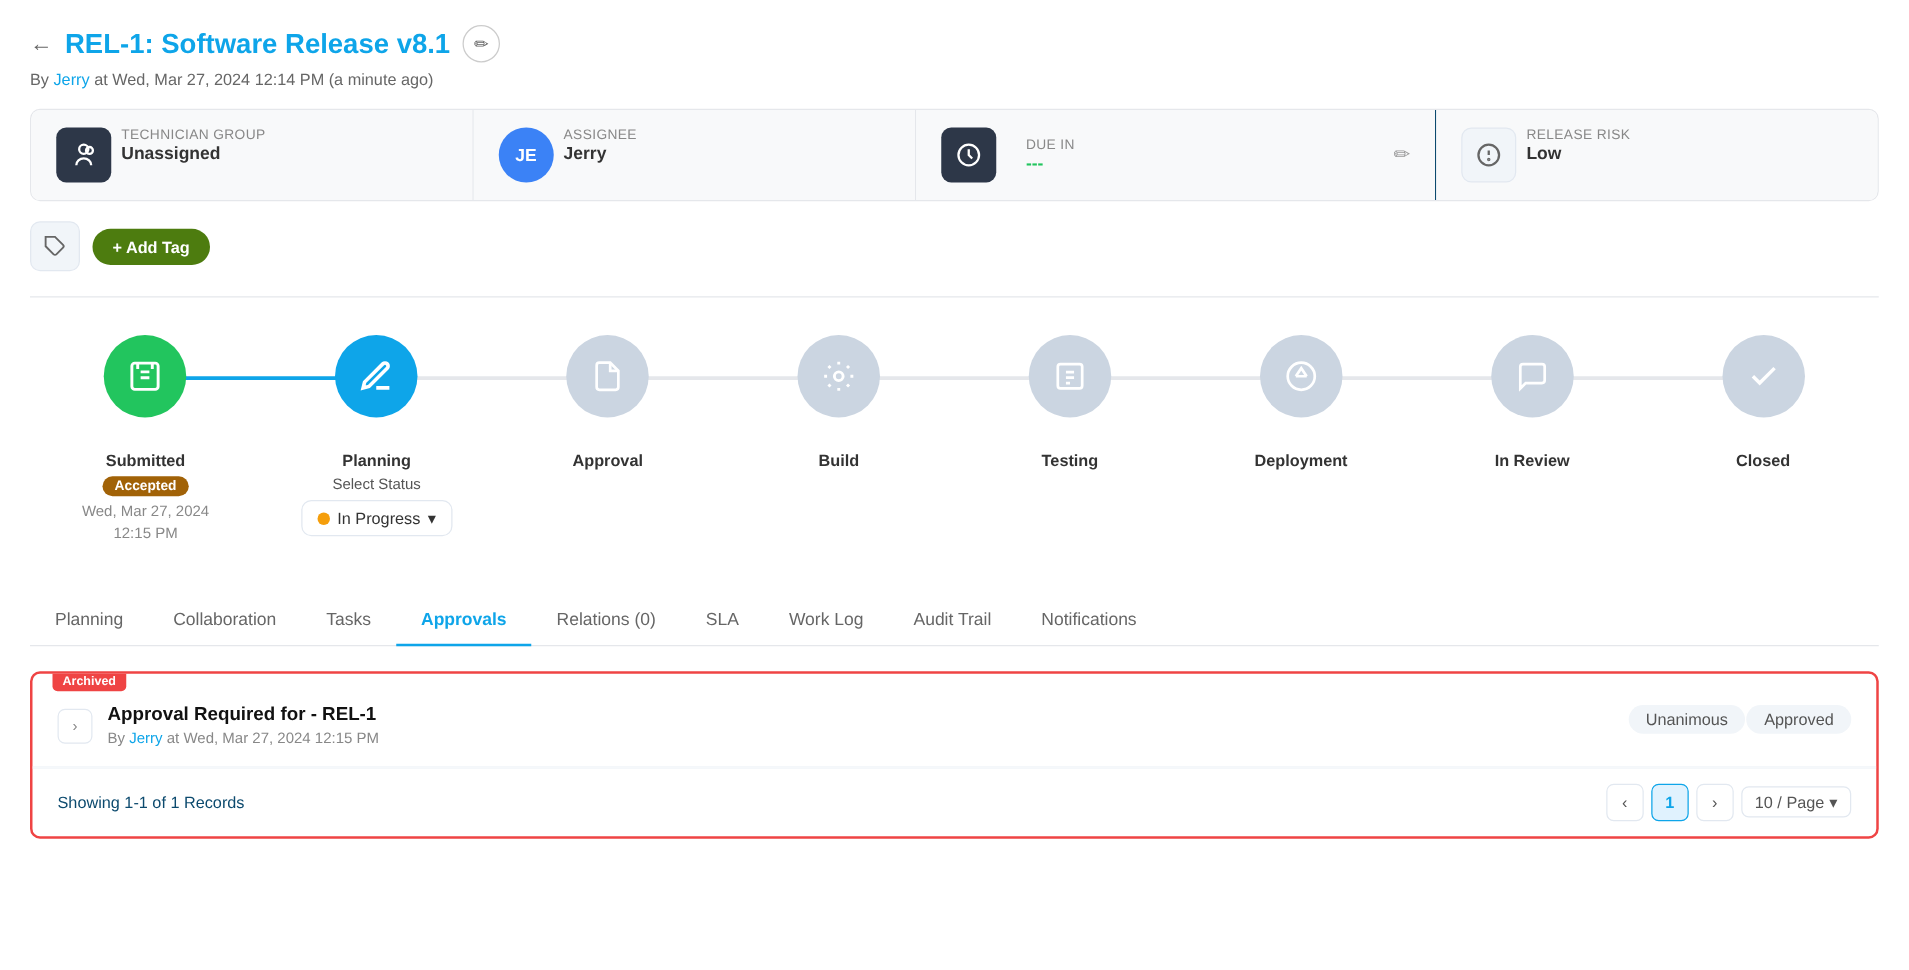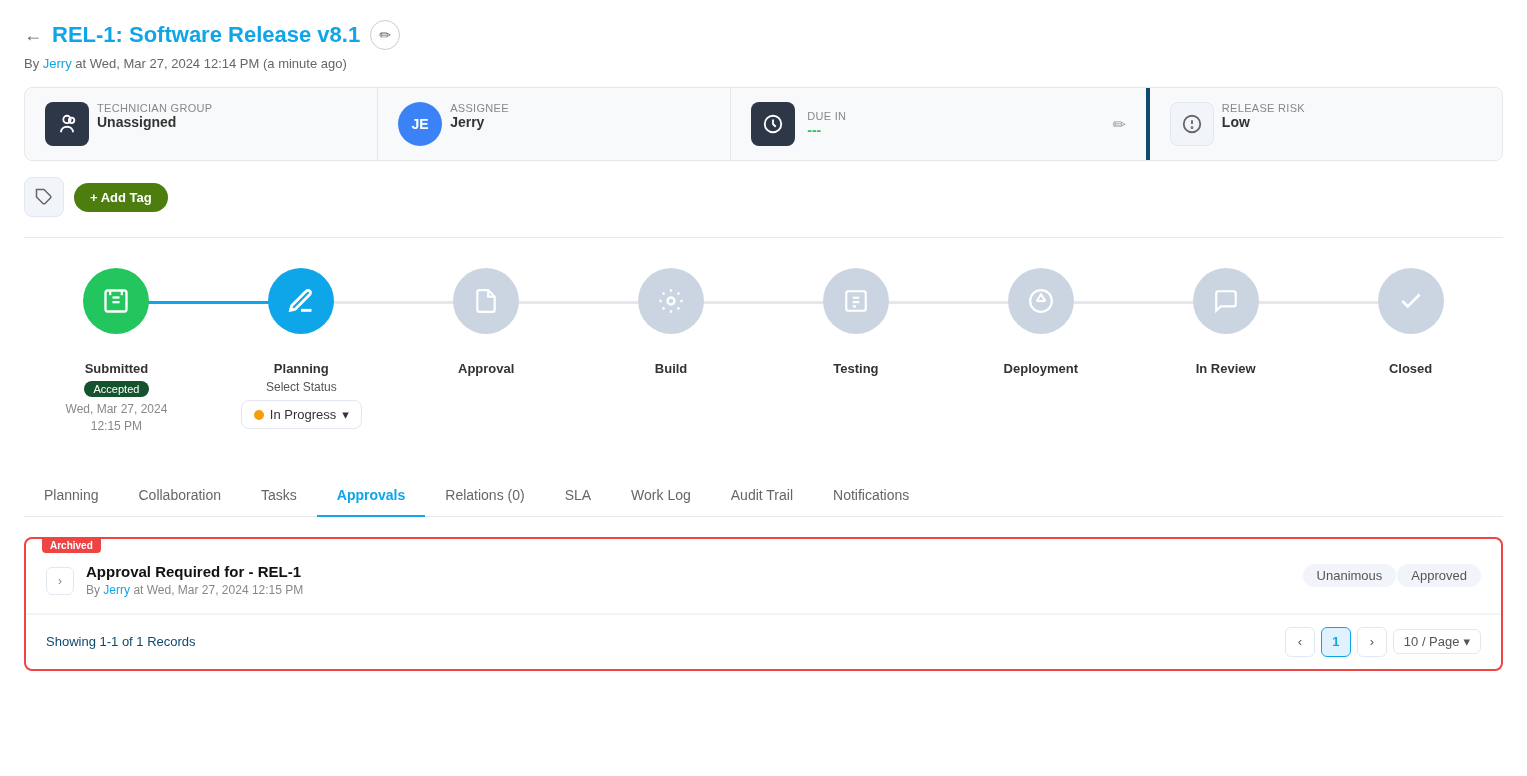--- a/index.html
+++ b/index.html
@@ -27,7 +27,7 @@
     .info-label { font-size: 11px; color: #888; font-weight: 500; text-transform: uppercase; letter-spacing: 0.3px; }
     .info-value { font-size: 14px; font-weight: 600; color: #333; }
     .info-value.green { color: #22c55e; }
-    .due-section { display: flex; align-items: center; gap: 12px; padding: 14px 20px; flex: 1.2; background: #f8f9fa; border-right: 4px solid #0c4a6e; }
+    .due-section { display: flex; align-items: center; gap: 24px; padding: 14px 20px; flex: 1.2; background: #f8f9fa; border-right: 1px solid #0c4a6e; }
     .edit-icon { color: #999; cursor: pointer; margin-left: auto; font-size: 16px; }
 
     

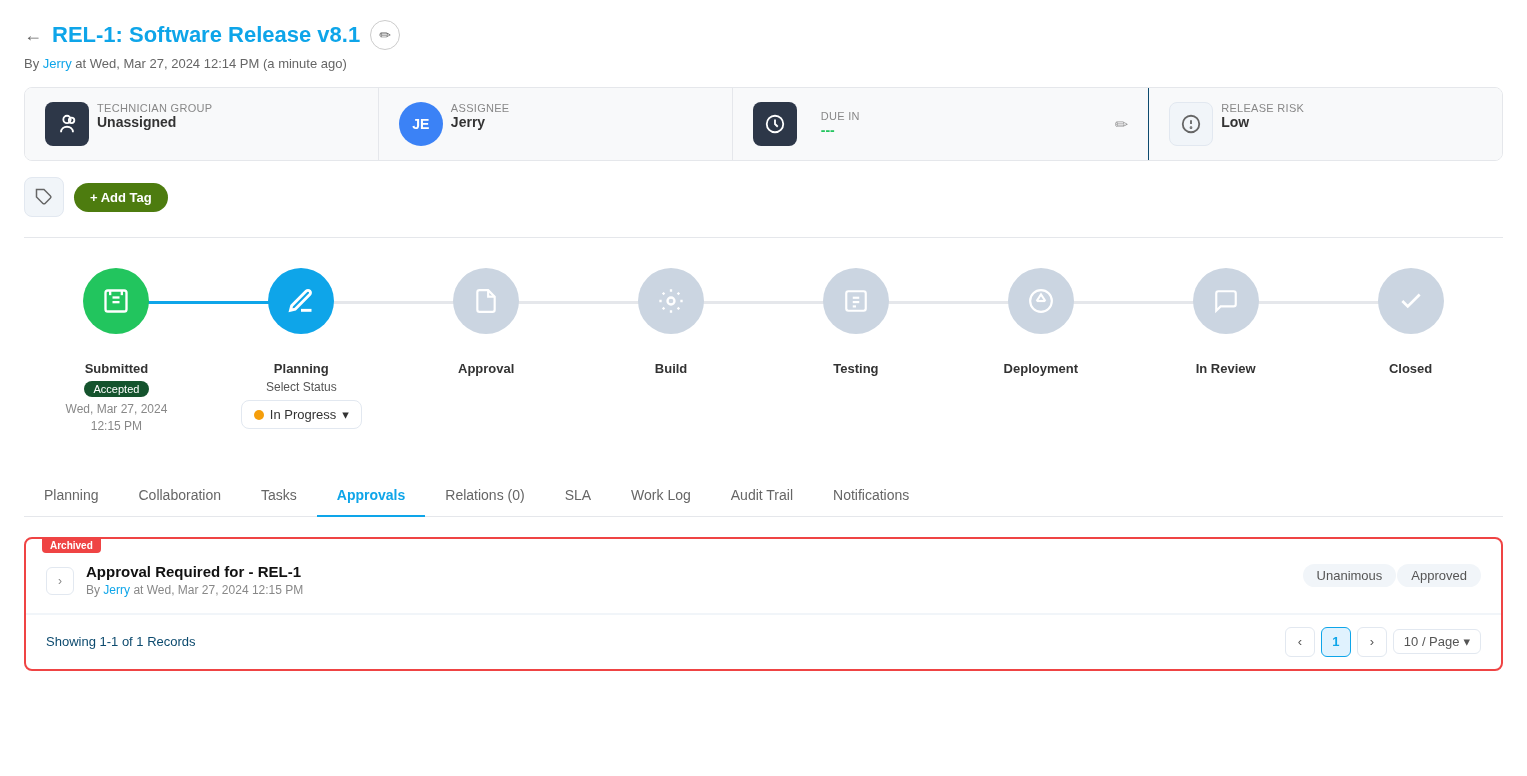--- a/index.html
+++ b/index.html
@@ -48,7 +48,7 @@
     .step-circle.blue { background: #0ea5e9; color: #fff; }
     .step-circle.gray { background: #cbd5e1; color: #fff; }
     .step-label { font-size: 13px; font-weight: 600; color: #333; margin-top: 27px; text-align: center; }
-    .step-badge { background: #14532d; color: #fff; border-radius: 12px; padding: 2px 10px; font-size: 11px; font-weight: 400; margin-top: 5px; }
+    .step-badge { background: #a16207; color: #fff; border-radius: 12px; padding: 2px 10px; font-size: 11px; font-weight: 700; margin-top: 5px; }
     .step-date { font-size: 12px; color: #888; margin-top: 4px; text-align: center; line-height: 1.4; }
     .step-status-label { font-size: 12px; color: #555; margin-top: 4px; text-align: center; }
     .status-dropdown { display: flex; align-items: center; gap: 6px; border: 1px solid #e2e8f0; border-radius: 8px; padding: 6px 12px; font-size: 13px; cursor: pointer; background: #fff; margin-top: 6px; }

